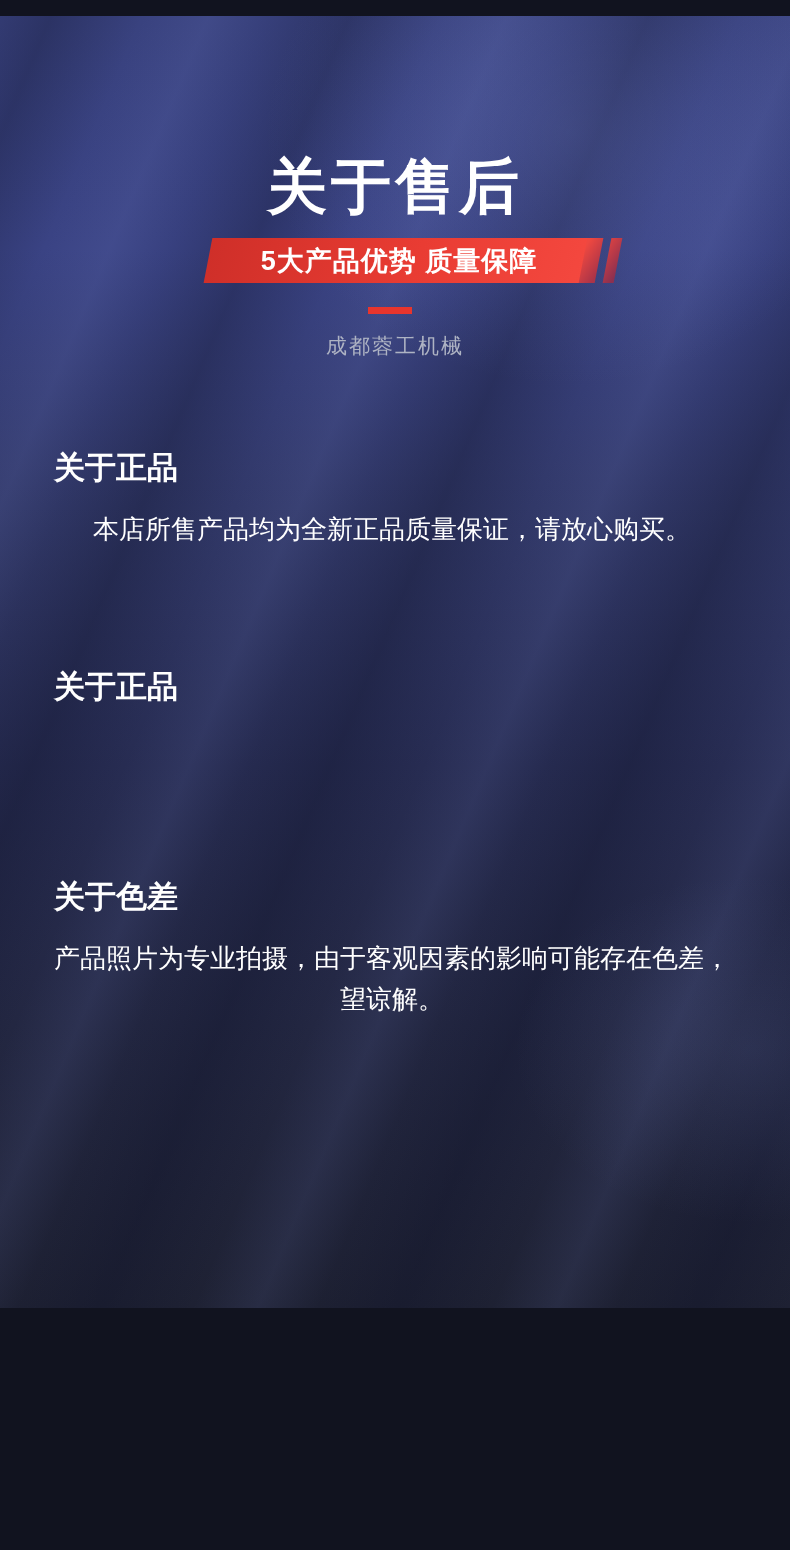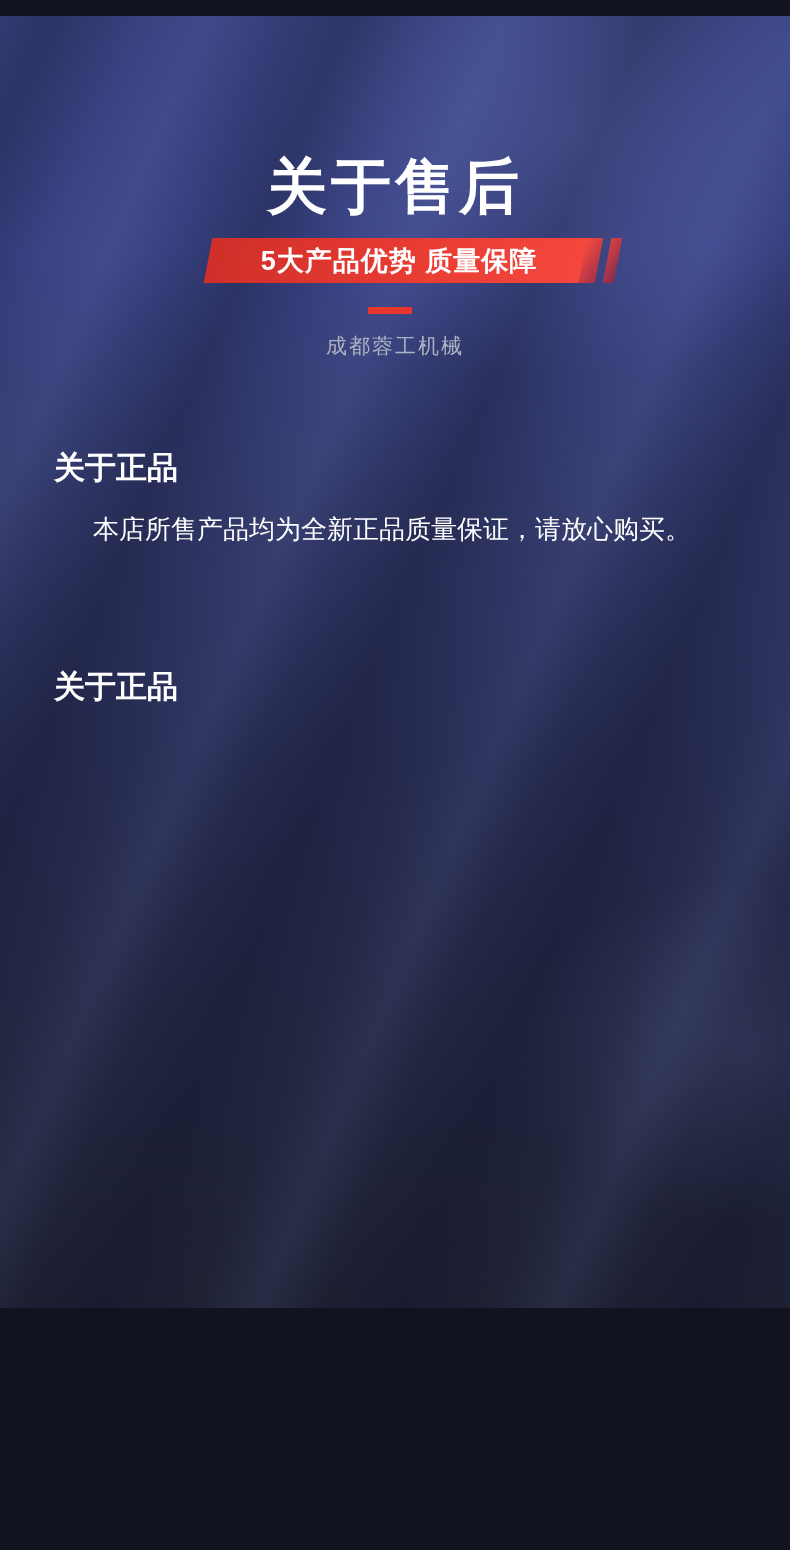--- a/index.html
+++ b/index.html
@@ -98,6 +98,10 @@
     <h2>关于正品</h2>
   </section>
 
+  <section class="info-section pos-3">
+    <h2>关于色差</h2>
+    <p>产品照片为专业拍摄，由于客观因素的影响可能存在色差，望谅解。</p>
+  </section>
 
 
   <section class="info-section pos-5">

